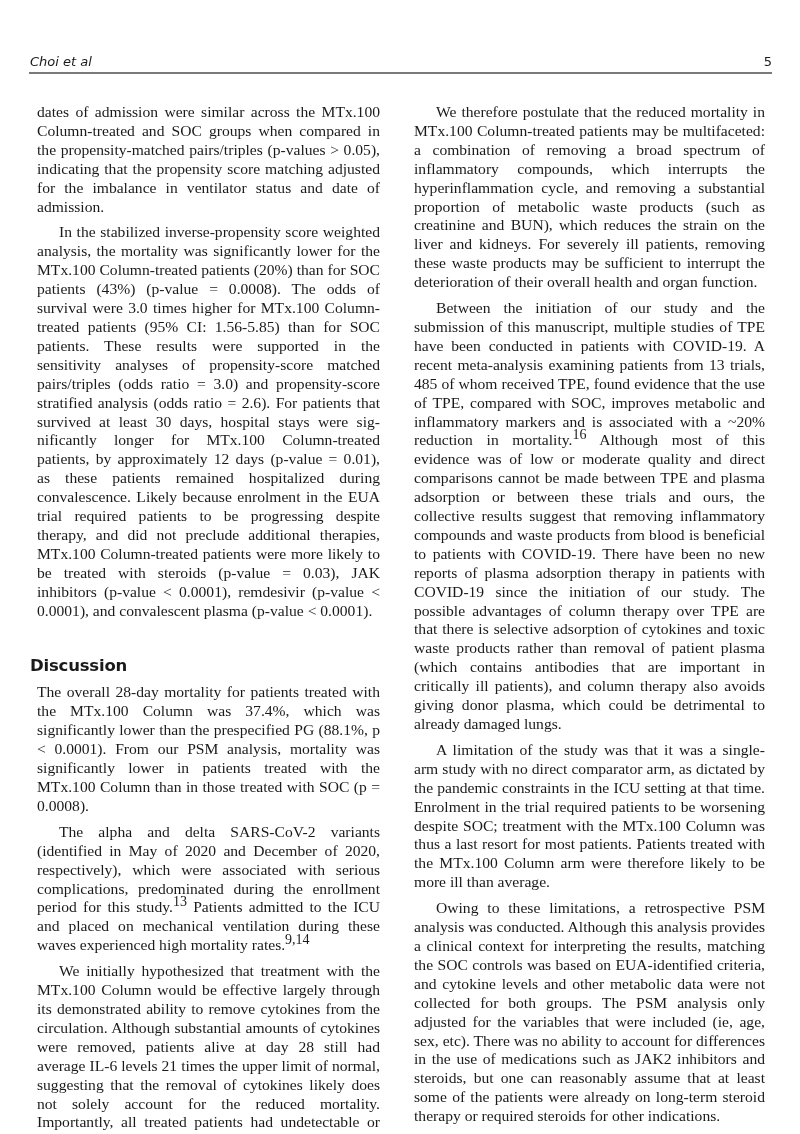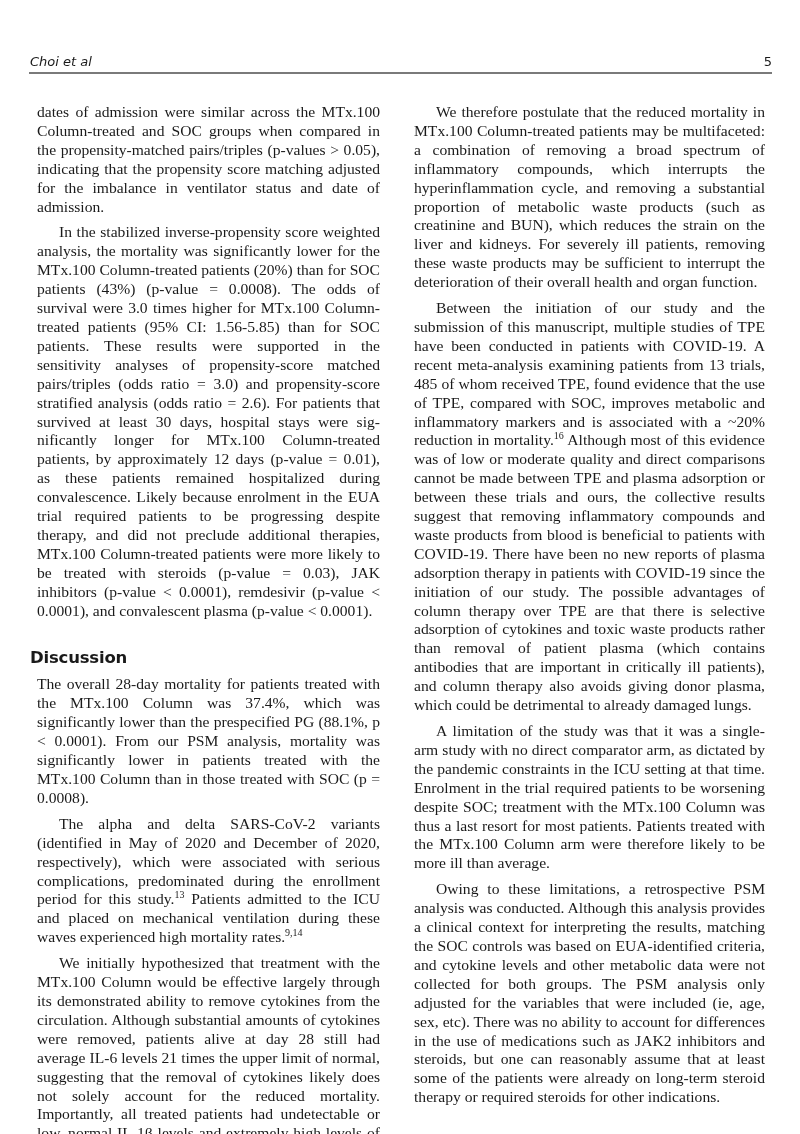--- a/index.html
+++ b/index.html
@@ -24,7 +24,7 @@
     font-family: "DejaVu Sans", sans-serif; font-weight: bold; font-size: 16.5px;
     margin: 28px 0 7px 0; letter-spacing: -0.2px; line-height: 20px;
   }
-  sup { font-size: 10px; line-height: 0; vertical-align: super; }
+  sup { font-size: 14px; line-height: 0; vertical-align: super; }
 </style>
 </head>
 <body>

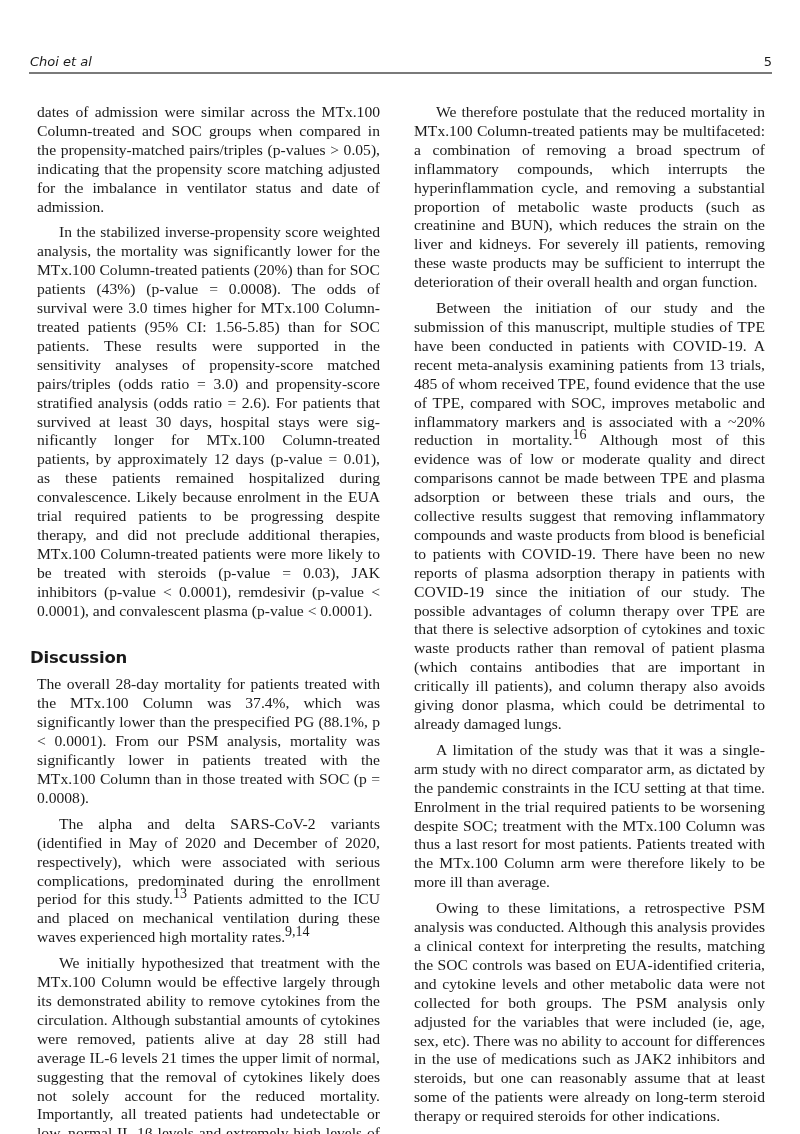--- a/index.html
+++ b/index.html
@@ -22,7 +22,7 @@
   .column p.indent { text-indent: 22px; }
   .column h2 {
     font-family: "DejaVu Sans", sans-serif; font-weight: bold; font-size: 16.5px;
-    margin: 28px 0 7px 0; letter-spacing: -0.2px; line-height: 20px;
+    margin: 36px 0 7px 0; letter-spacing: -0.2px; line-height: 20px;
   }
   sup { font-size: 14px; line-height: 0; vertical-align: super; }
 </style>

